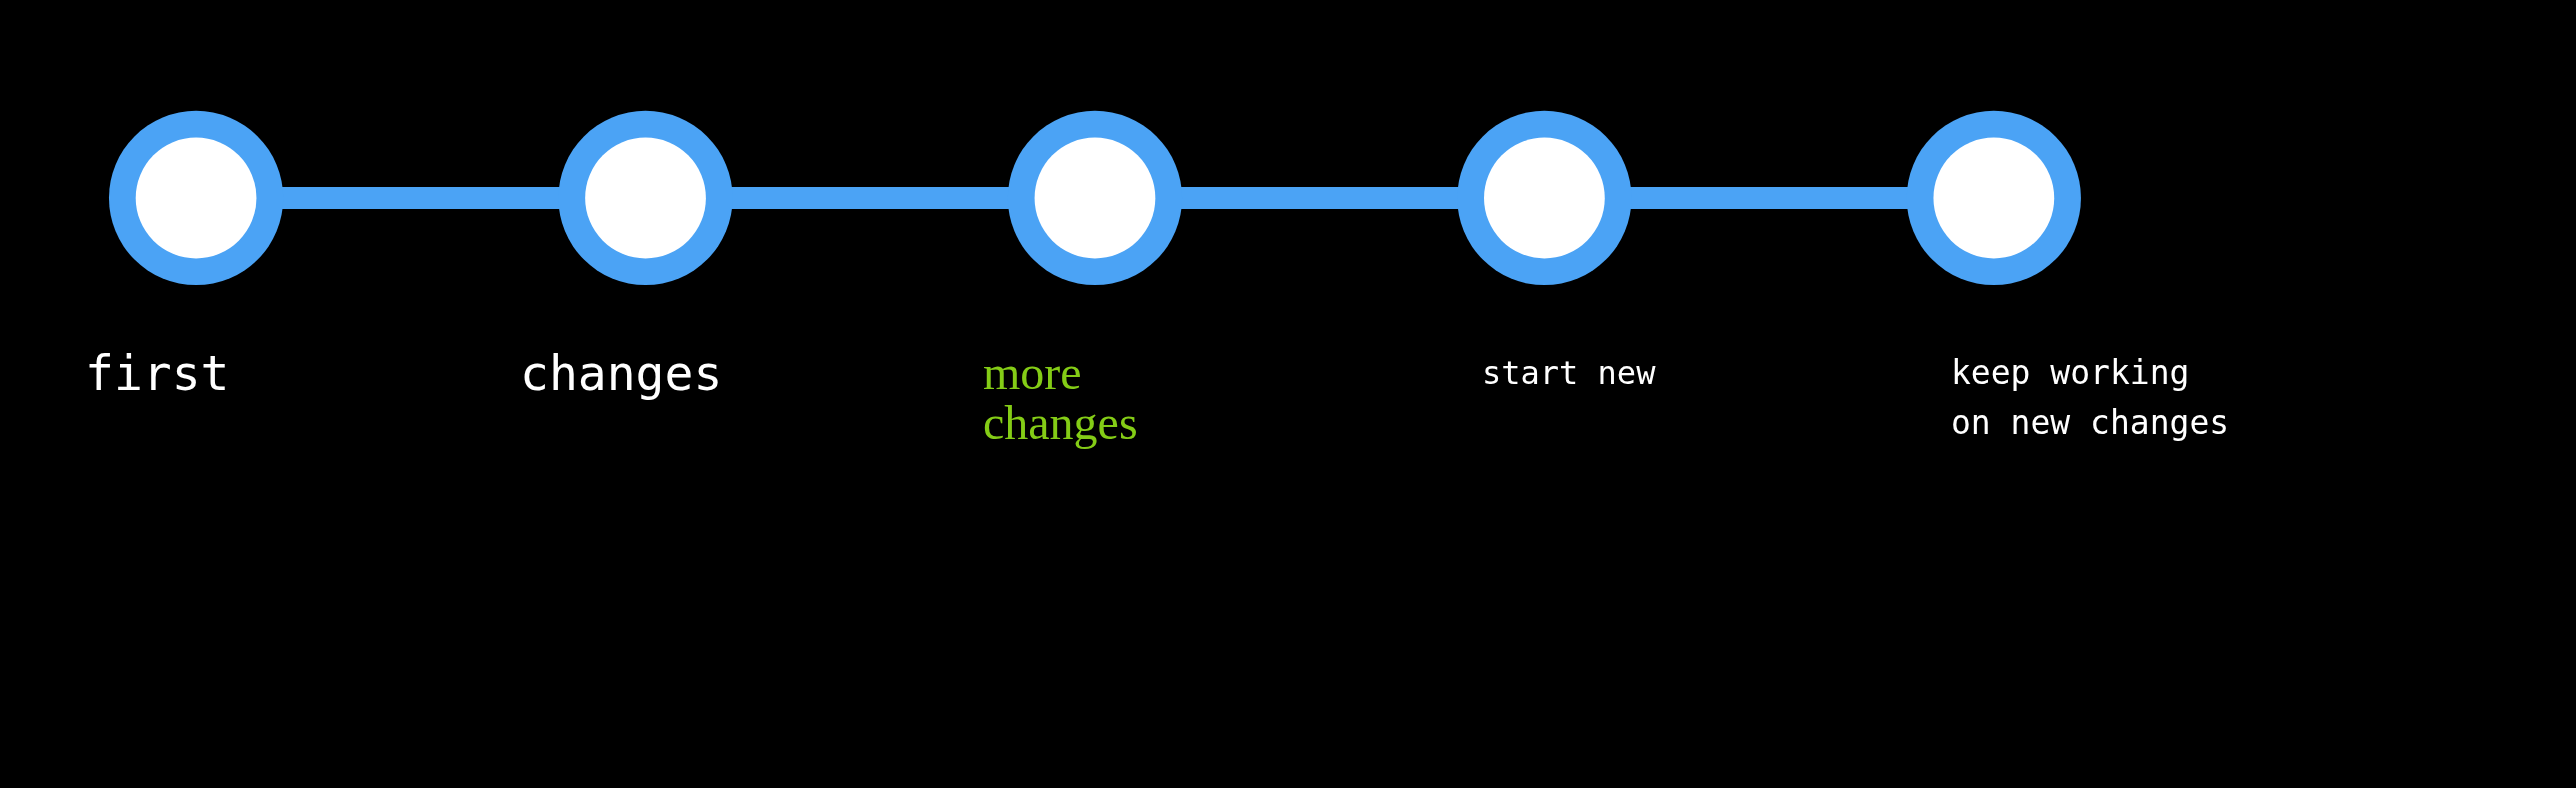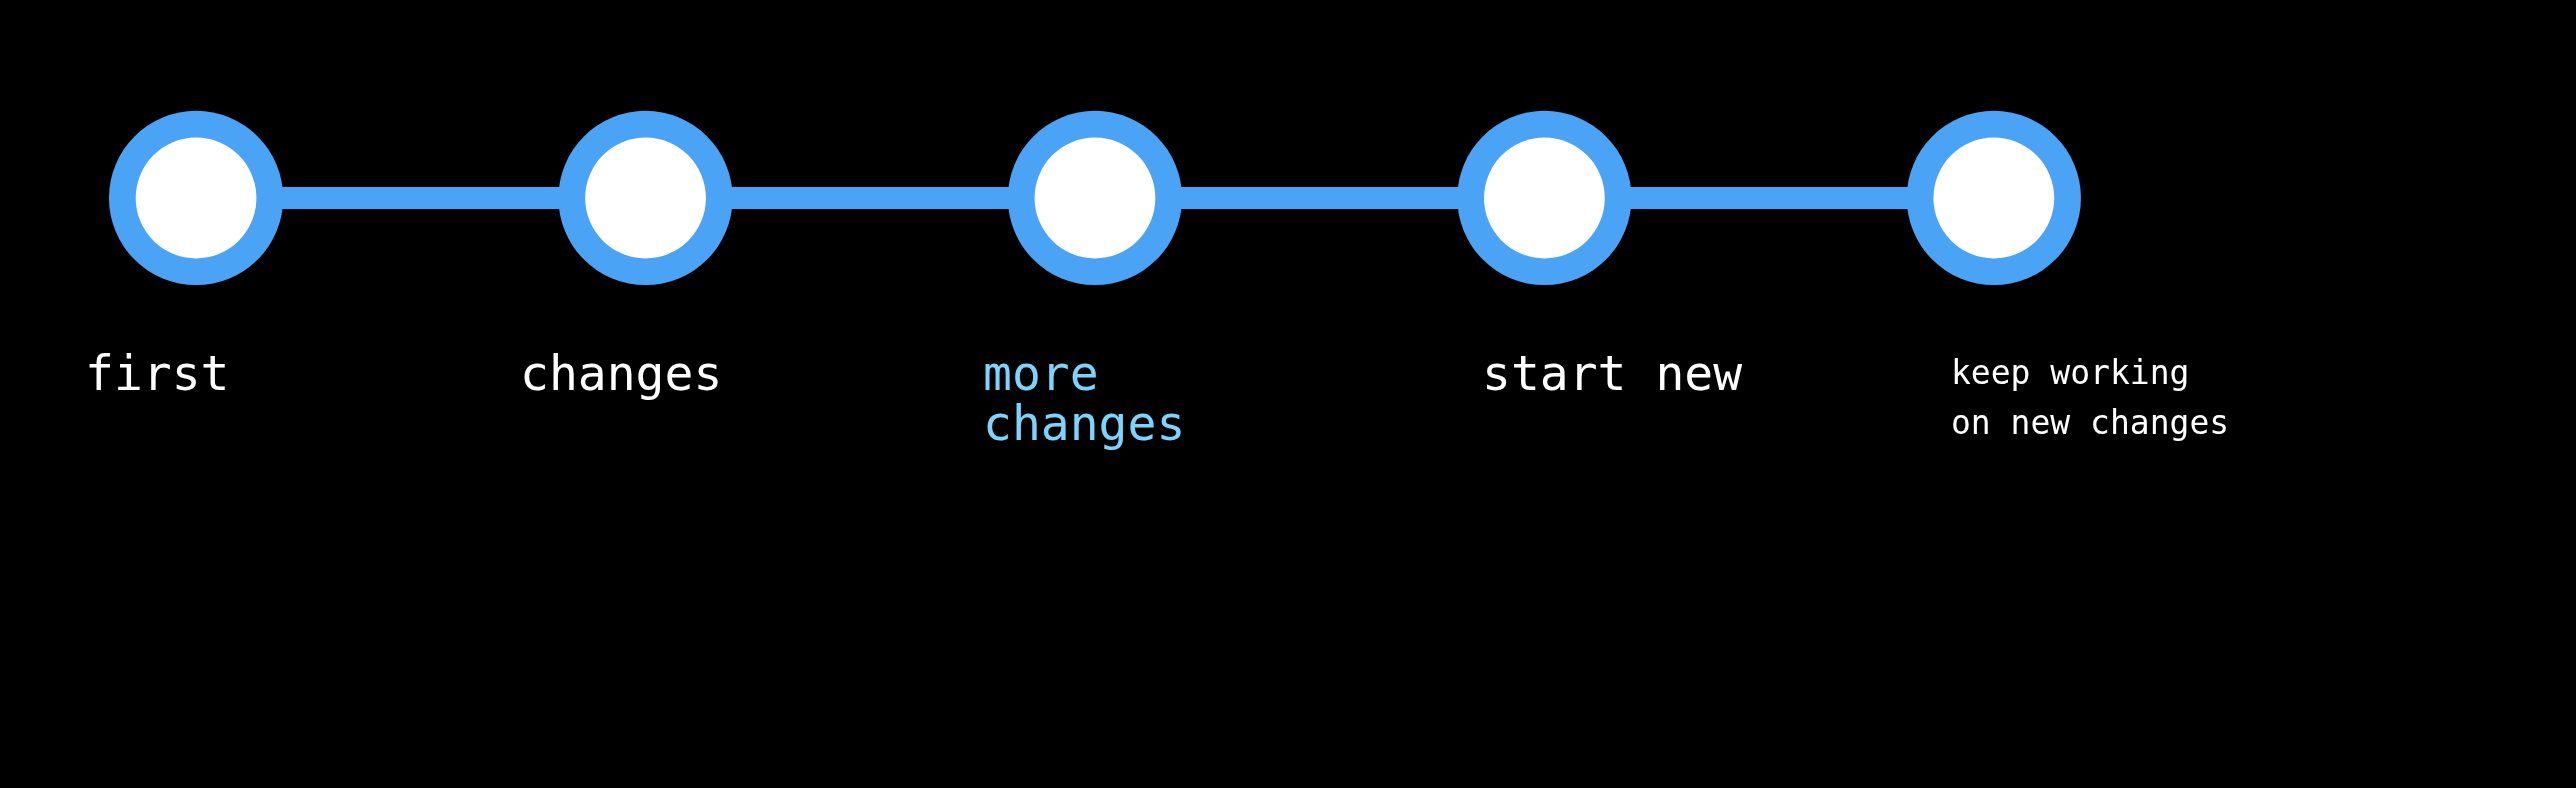--- a/index.html
+++ b/index.html
@@ -81,7 +81,7 @@
   <div id="labels-layer">
       <div class="commit-label" style="left: 85px; top: 348px; color: rgb(255, 255, 255); font-size: 48px; line-height: 50px;"><span class="label-line">first</span></div>
       <div class="commit-label" style="left: 520px; top: 348px; color: rgb(255, 255, 255); font-size: 48px; line-height: 50px;"><span class="label-line">changes</span></div>
-      <div class="commit-label" style="left: 983px; top: 348px; color: #7dd3fc; font-size: 48px; line-height: 50px;"><span class="label-line">more</span><span class="label-line">changes</span></div>
+      <div class="commit-label" style="left: 983px; top: 348px; color: #84cc16; font-size: 48px; line-height: 50px; font-family: Liberation Serif, serif;"><span class="label-line">more</span><span class="label-line">changes</span></div>
       <div class="commit-label" style="left: 1482px; top: 348px; color: rgb(255, 255, 255); font-size: 48px; line-height: 50px;"><span class="label-line">start new</span></div>
       <div class="commit-label" style="left: 1951px; top: 348px; color: rgb(255, 255, 255); font-size: 33px; line-height: 50px;"><span class="label-line">keep working</span><span class="label-line">on new changes</span></div>
     </div>

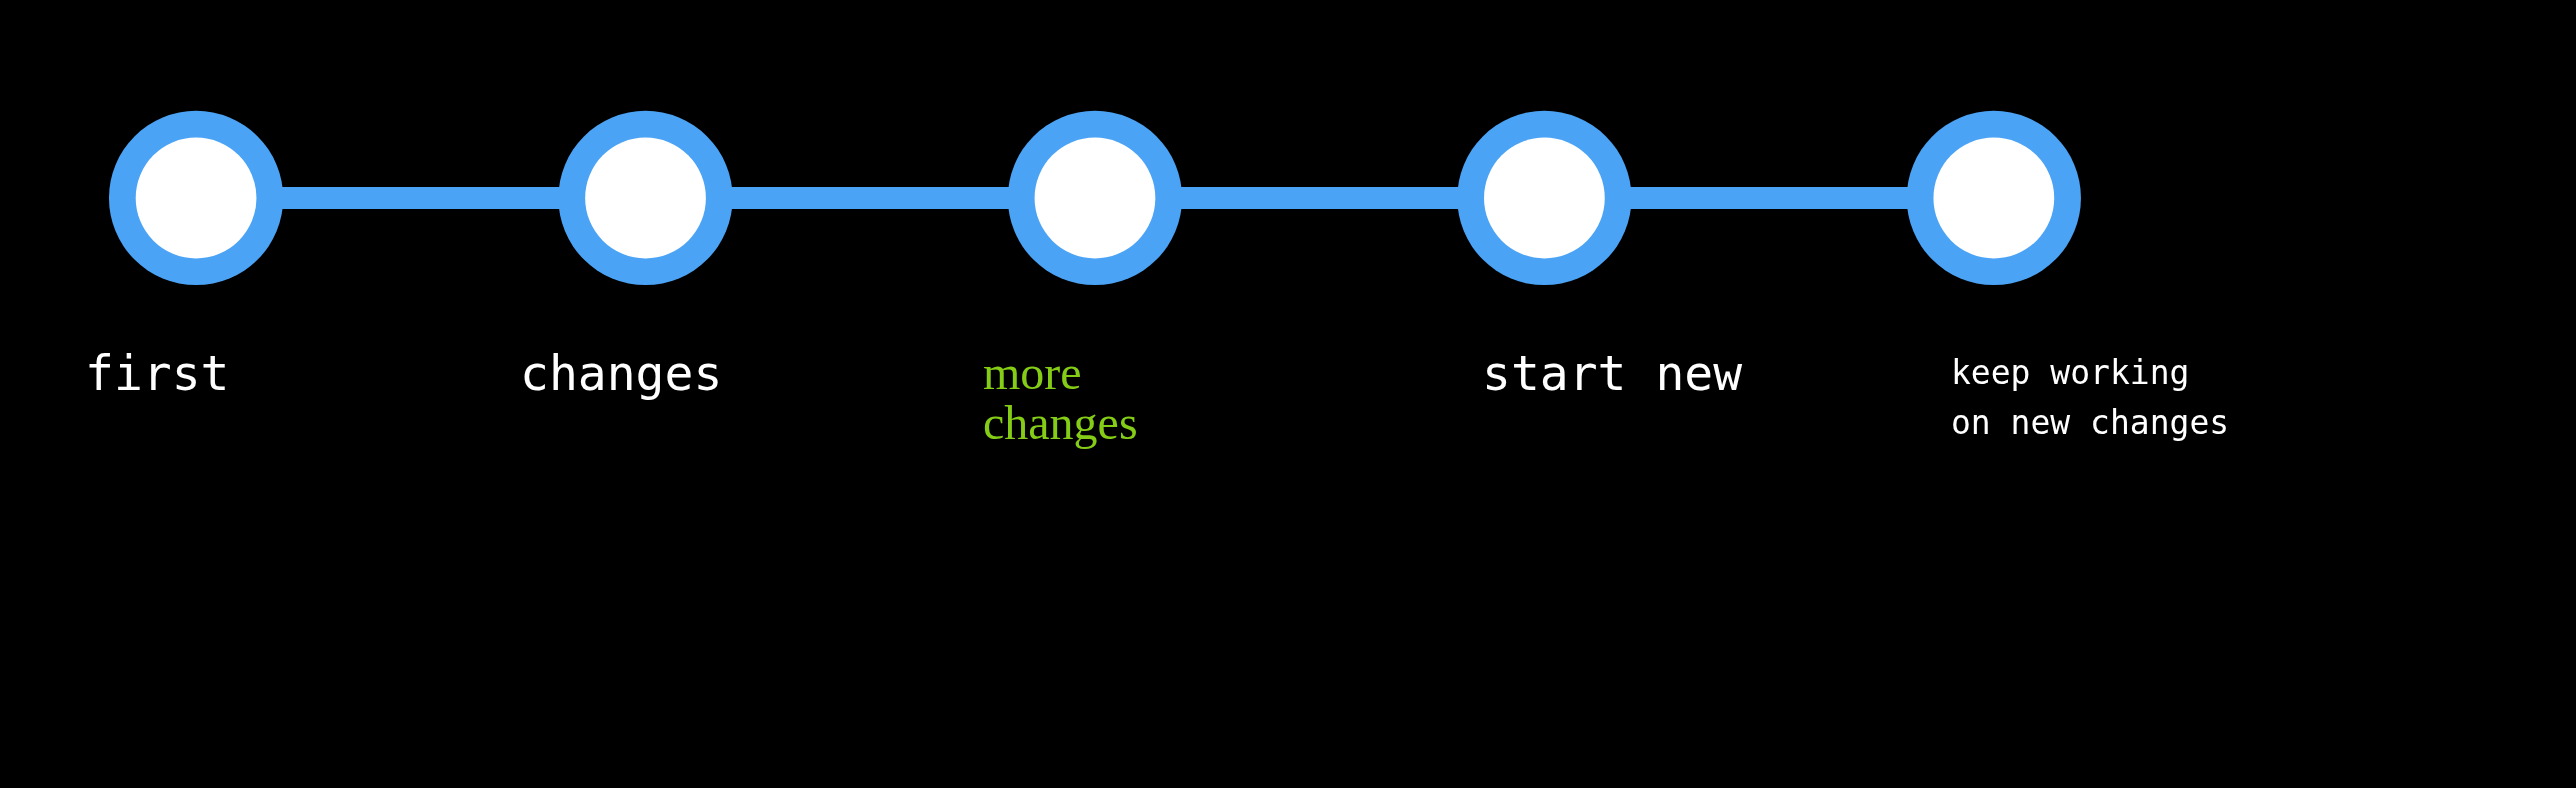--- a/index.html
+++ b/index.html
@@ -82,7 +82,7 @@
       <div class="commit-label" style="left: 85px; top: 348px; color: rgb(255, 255, 255); font-size: 48px; line-height: 50px;"><span class="label-line">first</span></div>
       <div class="commit-label" style="left: 520px; top: 348px; color: rgb(255, 255, 255); font-size: 48px; line-height: 50px;"><span class="label-line">changes</span></div>
       <div class="commit-label" style="left: 983px; top: 348px; color: #84cc16; font-size: 48px; line-height: 50px; font-family: Liberation Serif, serif;"><span class="label-line">more</span><span class="label-line">changes</span></div>
-      <div class="commit-label" style="left: 1482px; top: 348px; color: rgb(255, 255, 255); font-size: 48px; line-height: 50px;"><span class="label-line">start new</span></div>
+      <div class="commit-label" style="left: 1482px; top: 348px; color: rgb(255, 255, 255); font-size: 32px; line-height: 50px;"><span class="label-line">start new</span></div>
       <div class="commit-label" style="left: 1951px; top: 348px; color: rgb(255, 255, 255); font-size: 33px; line-height: 50px;"><span class="label-line">keep working</span><span class="label-line">on new changes</span></div>
     </div>
 

